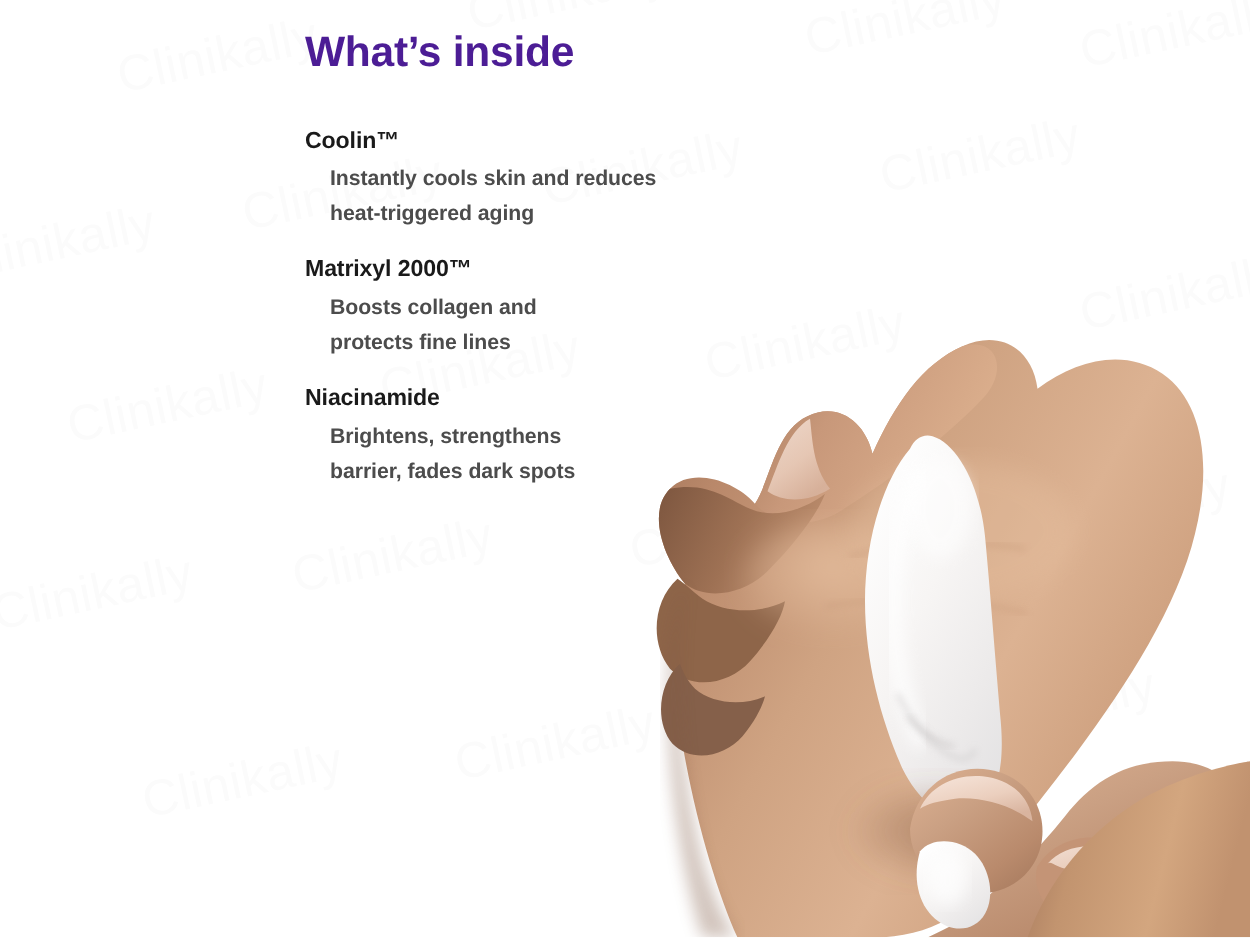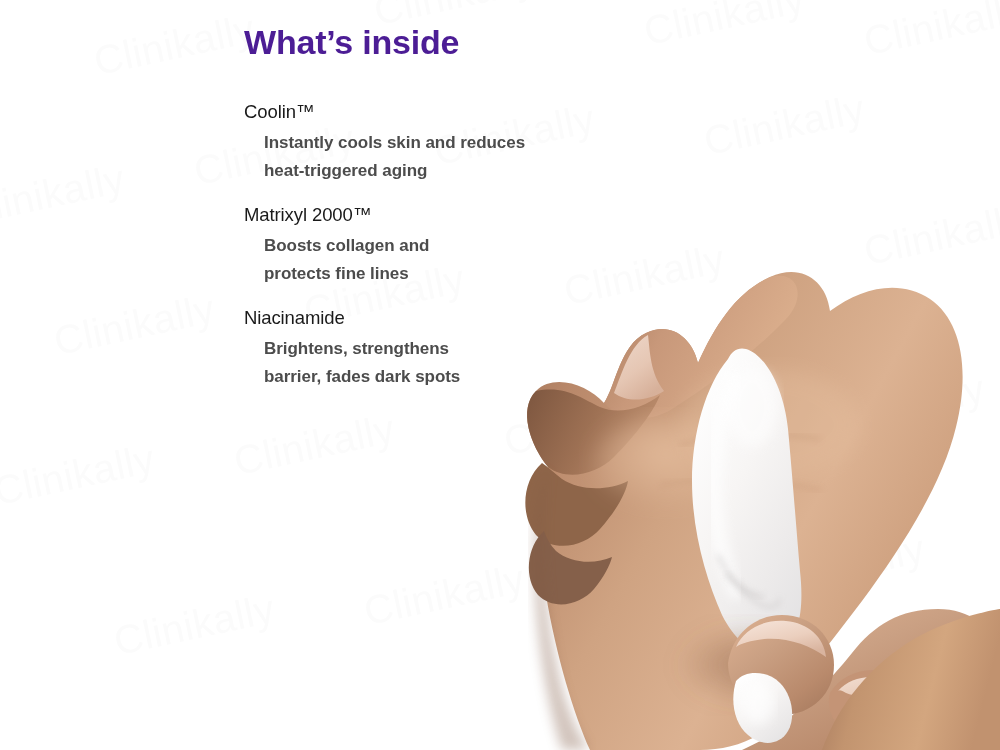--- a/index.html
+++ b/index.html
@@ -71,7 +71,7 @@
   .ingredient-item:last-child { margin-bottom:0; }
   .ingredient-name {
     font-size:18.5px;
-    font-weight:400;
+    font-weight:700;
     color:#1a1a1a;
     line-height:1.35;
     letter-spacing:-0.1px;

